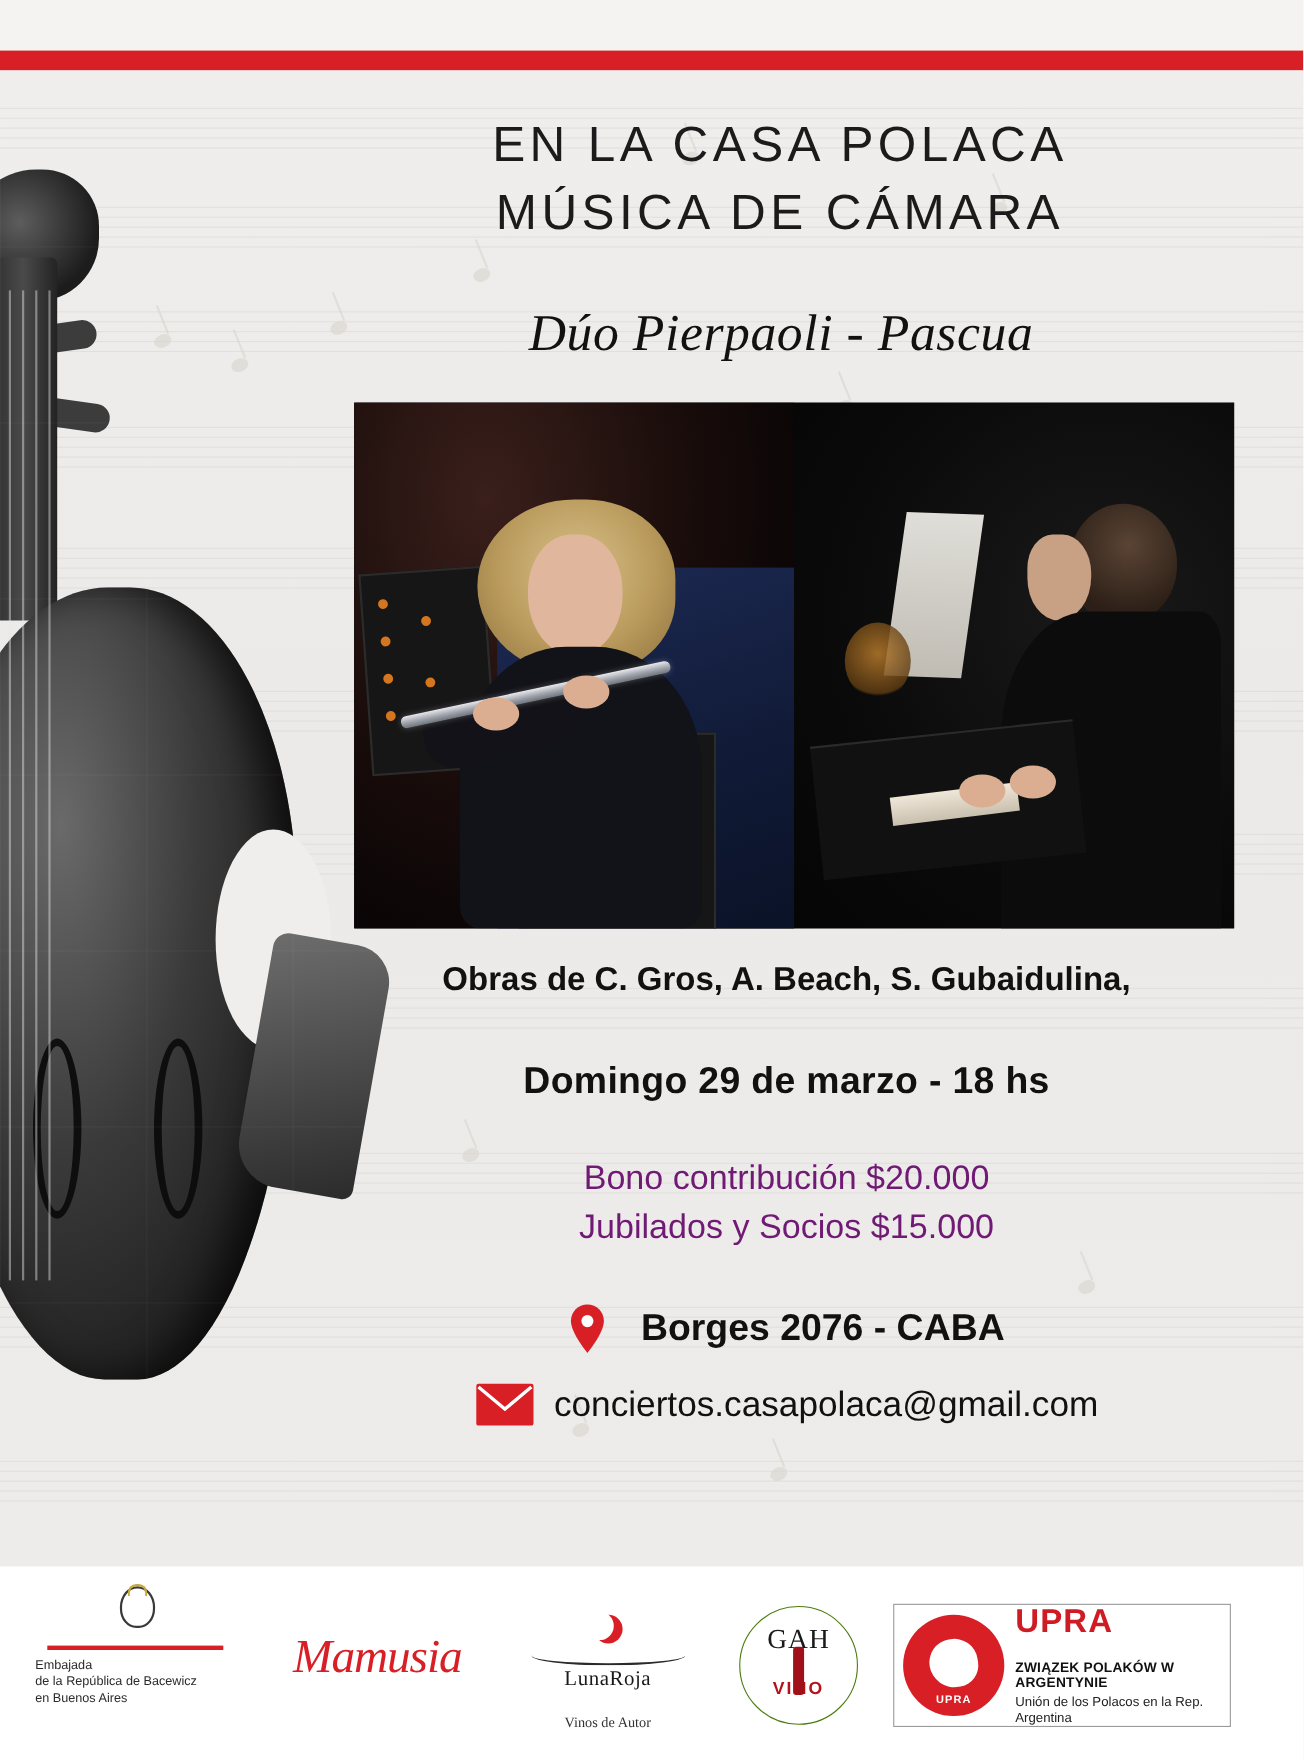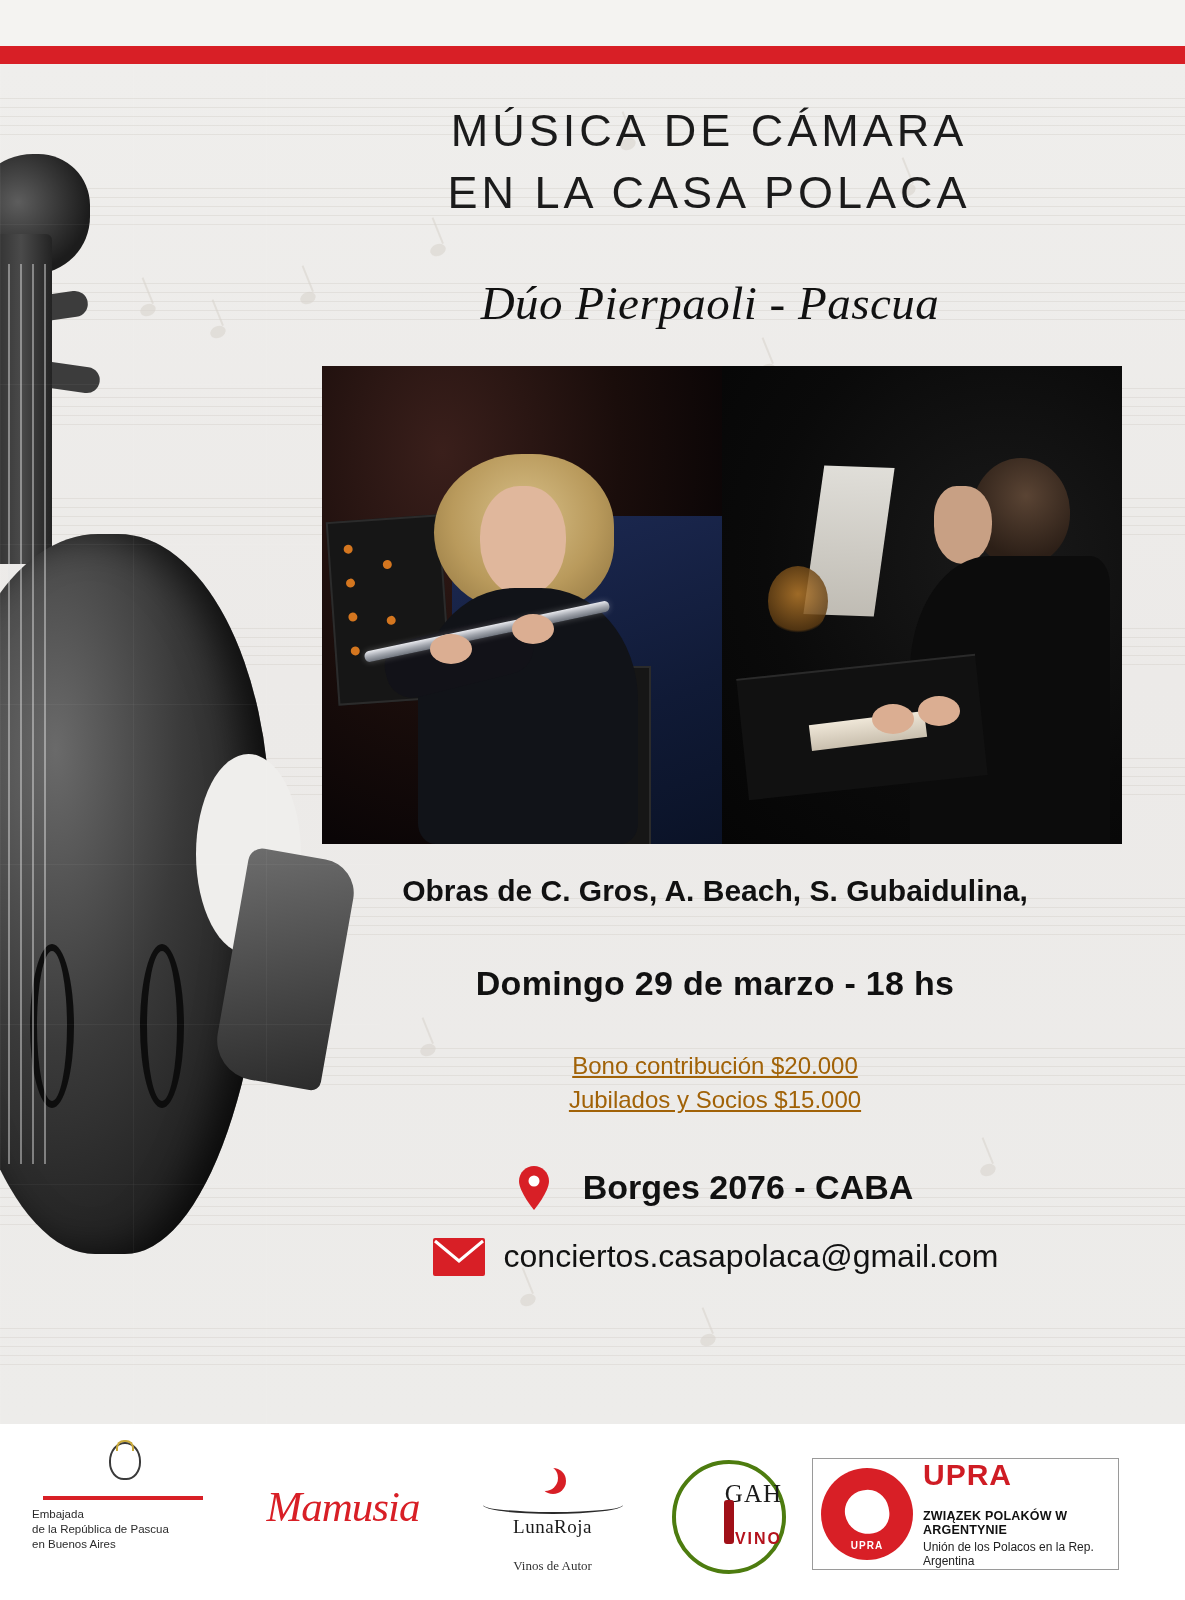--- a/index.html
+++ b/index.html
@@ -698,8 +698,8 @@
   <div class="content">
 
     <div class="title">
+      <div>EN LA CASA POLACA</div>
       <div>MÚSICA DE CÁMARA</div>
-      <div>EN LA CASA POLACA</div>
     </div>
 
     <div class="duo">Dúo Pierpaoli - Pascua</div>

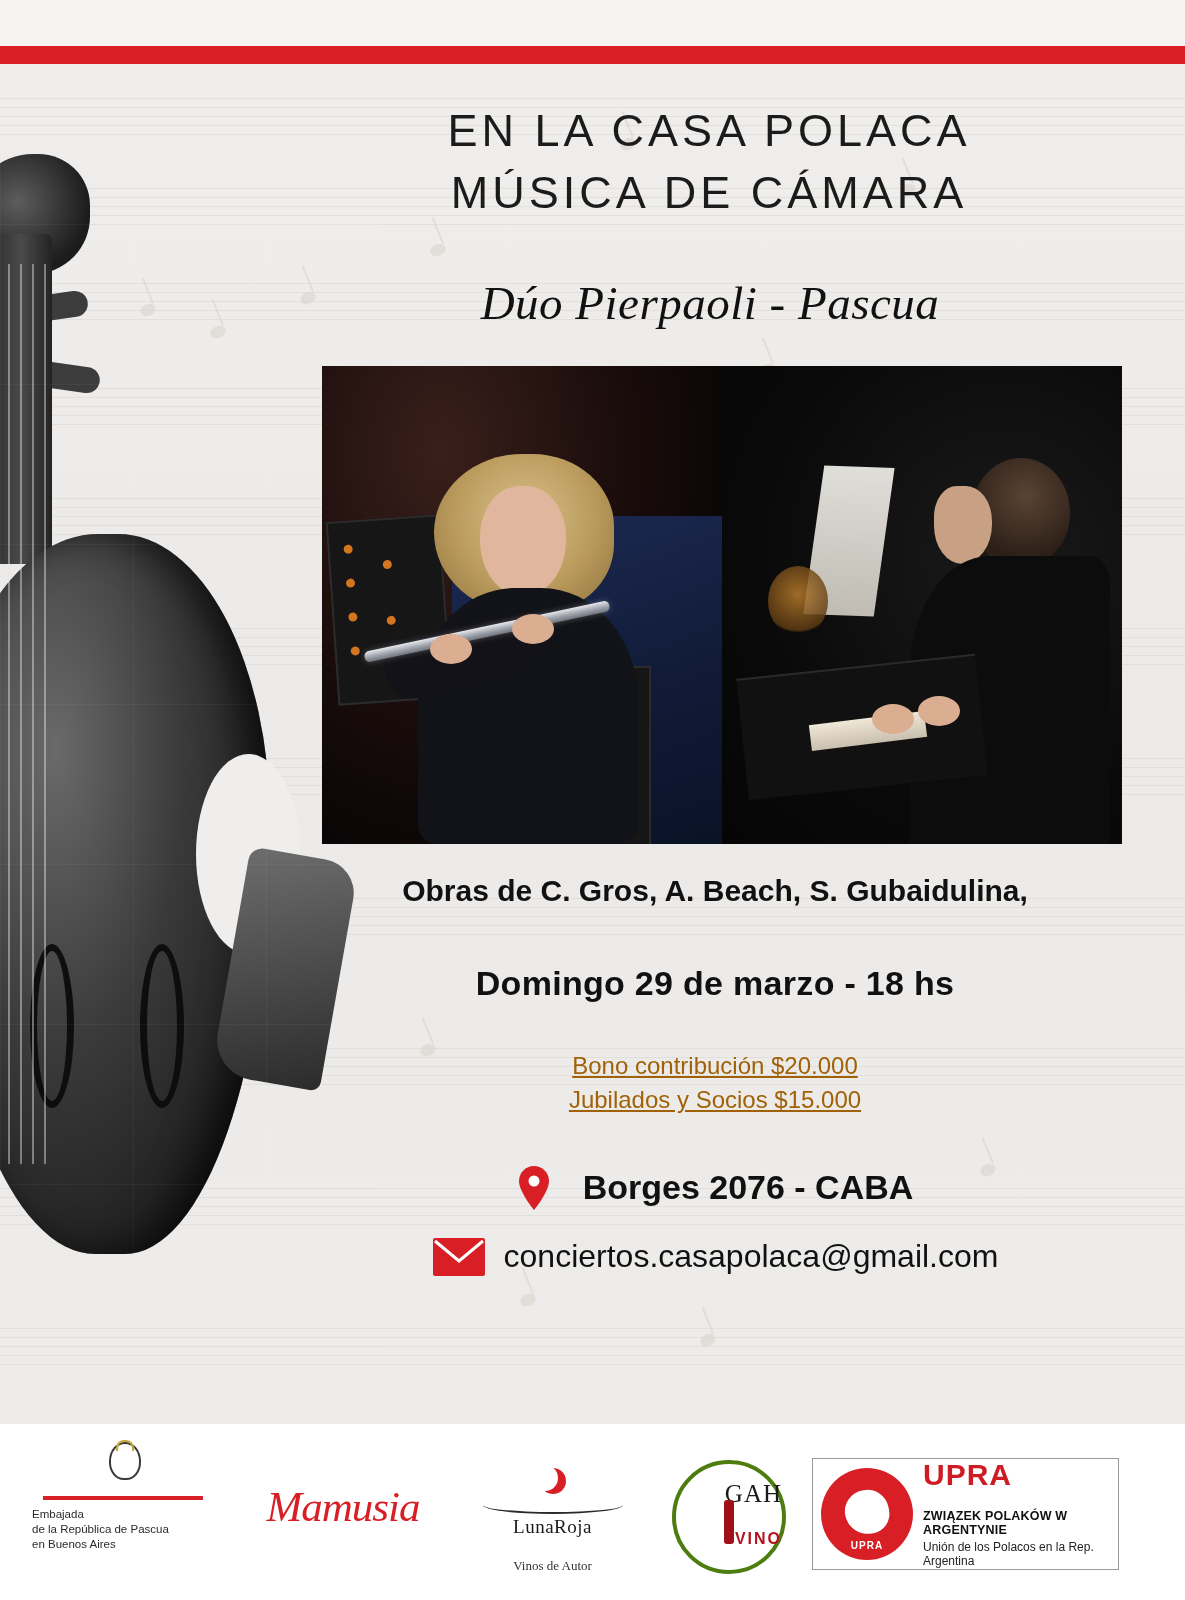--- a/index.html
+++ b/index.html
@@ -348,12 +348,11 @@
   }
 
   .prices {
-    font-size: 24px;
-    color: #a16207;
+    font-size: 31px;
+    color: #701a75;
     line-height: 1.42;
     margin: 46px 0 0 0;
     font-weight: 400;
-    text-decoration: underline;
   }
 
   .address-row {

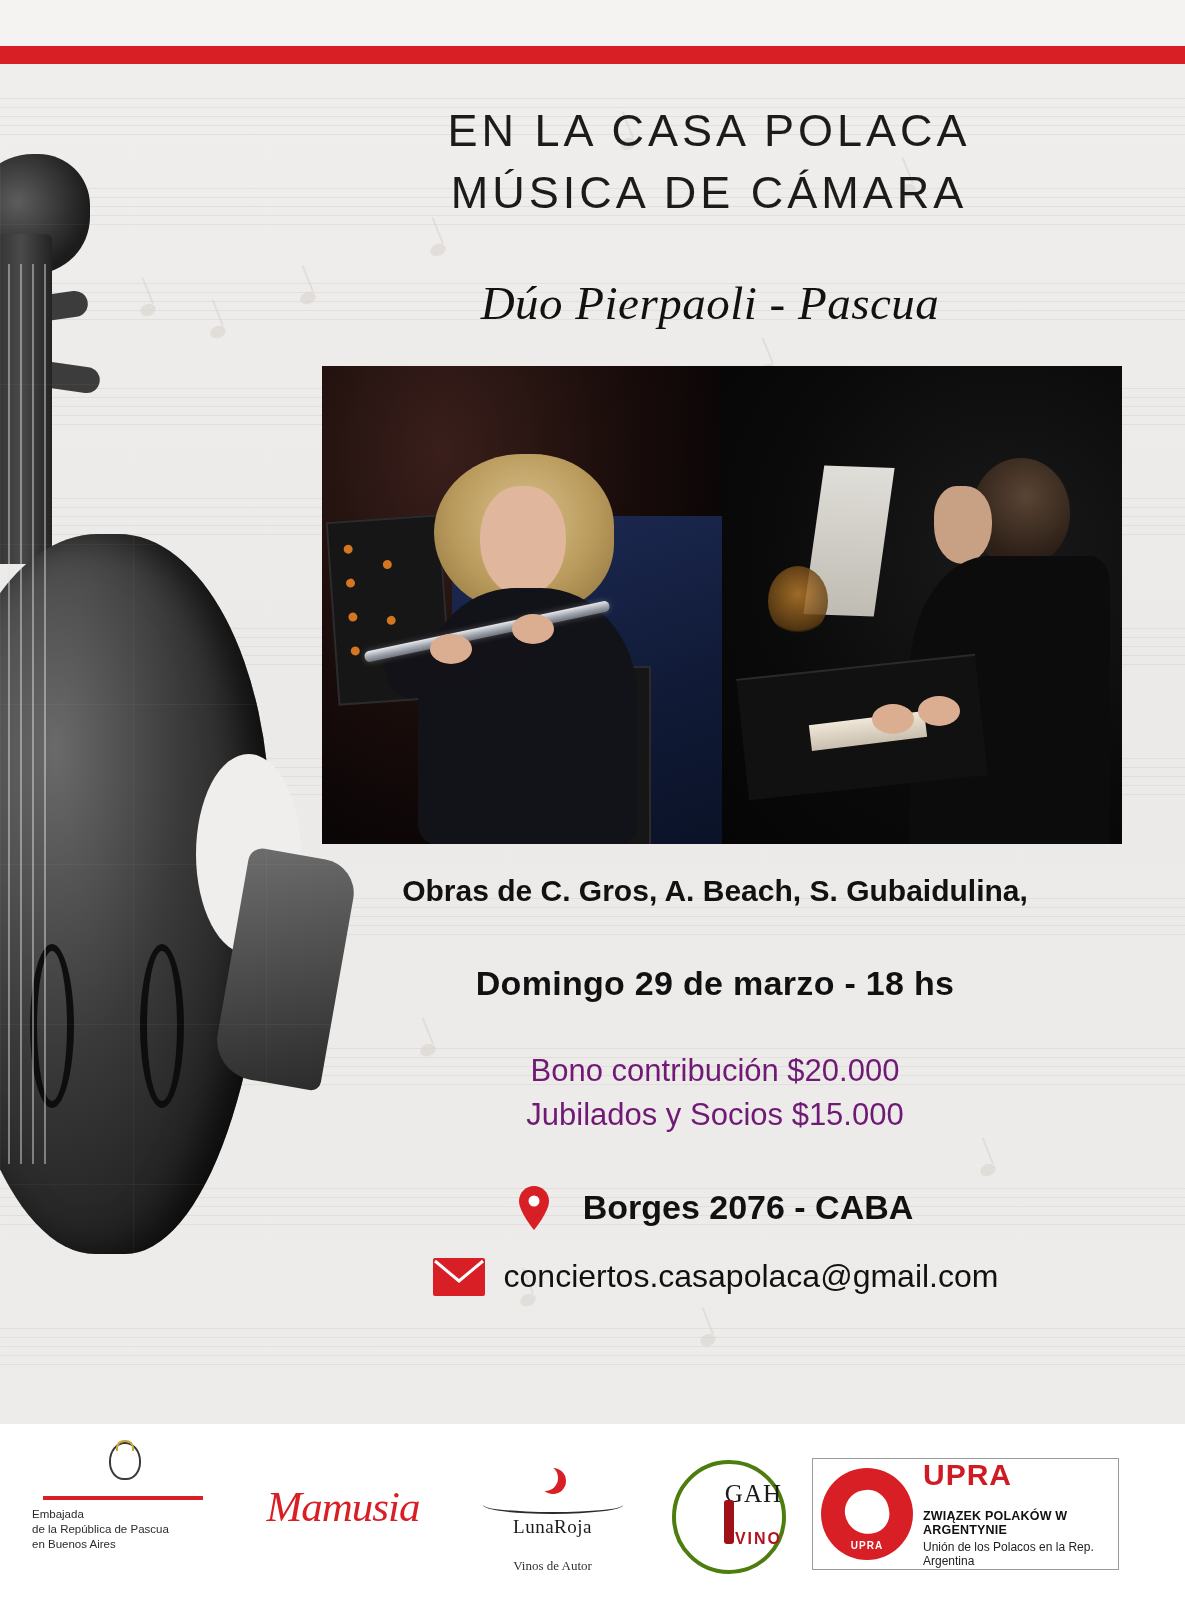--- a/index.html
+++ b/index.html
@@ -490,10 +490,9 @@
   .gah {
     left: 672px; top: 36px;
     width: 106px; height: 106px;
-    border: 4px solid #4d7c0f;
+    border: 1px solid #4d7c0f;
     border-radius: 50%;
     background: #fff;
-    text-align: right;
   }
   .gah-txt {
     font-family: "Liberation Serif", serif;

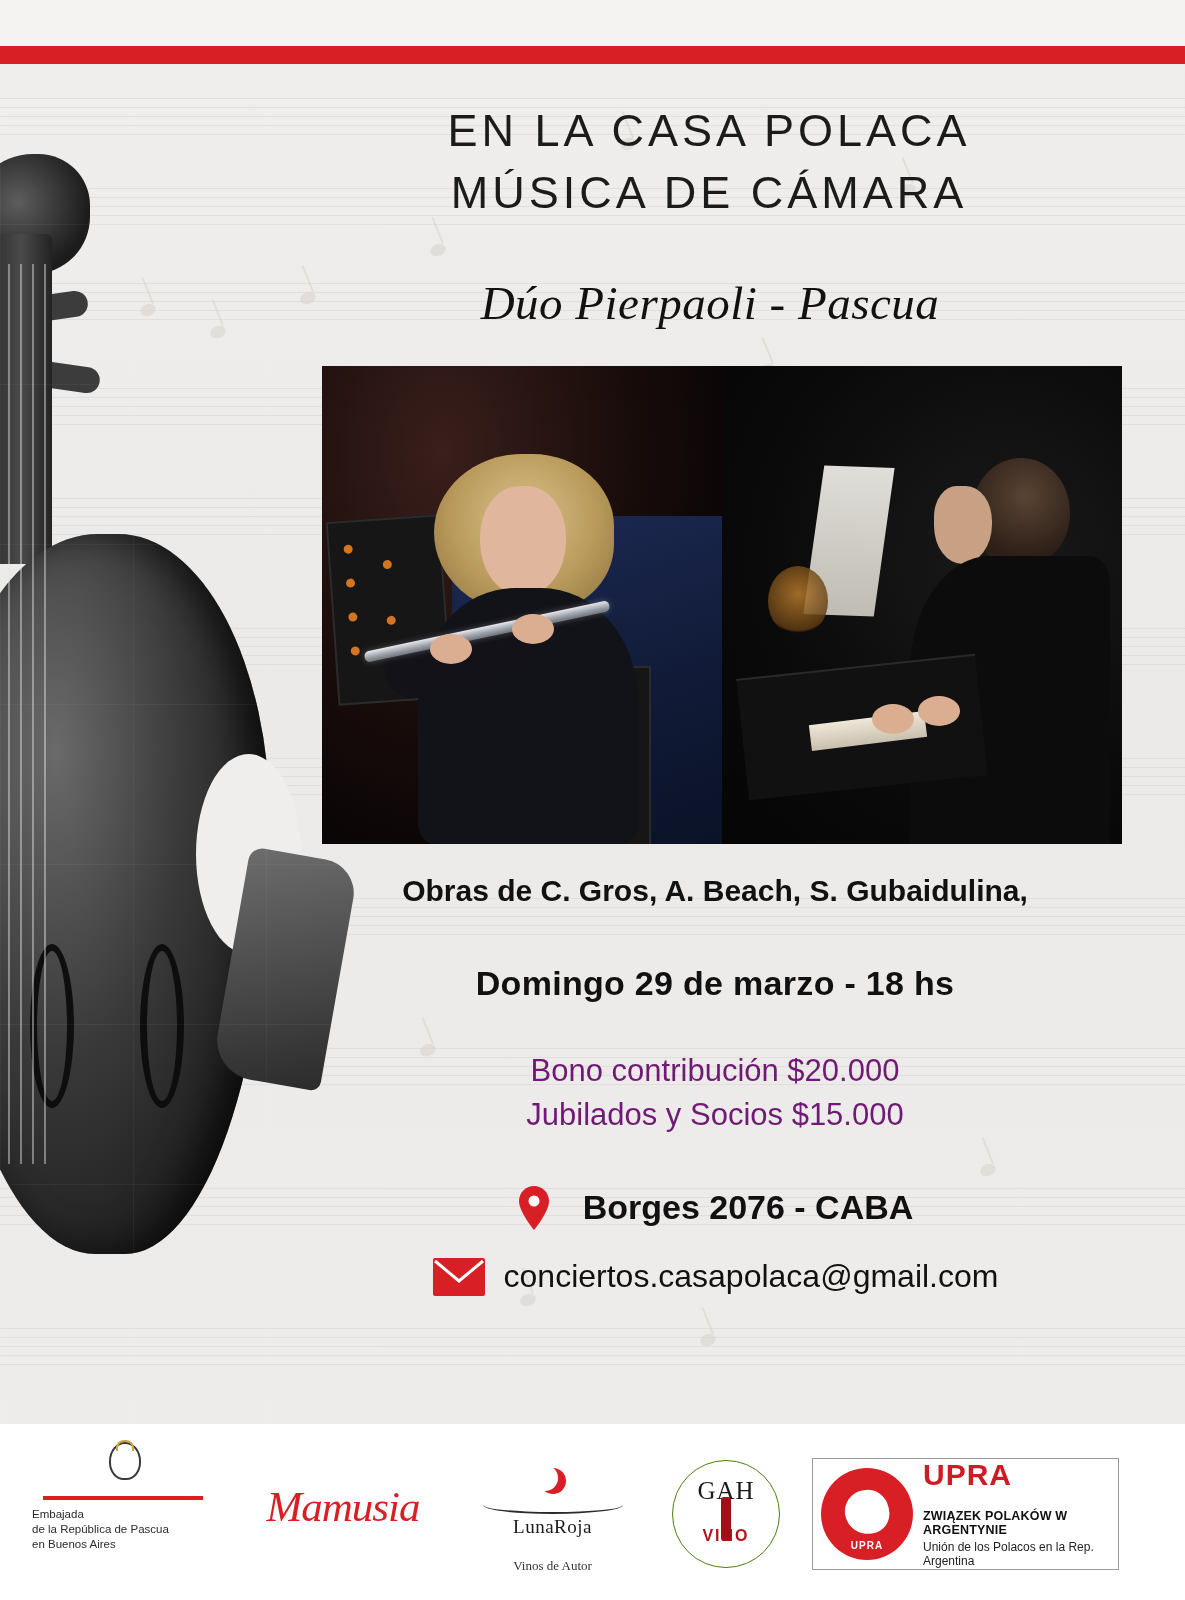--- a/index.html
+++ b/index.html
@@ -783,7 +783,7 @@
       <div class="emb-rule"></div>
       <div class="emb-txt">
         <div>Embajada</div>
-        <div>de la República de Pascua</div>
+        <div>de la República de Bacewicz</div>
         <div>en Buenos Aires</div>
       </div>
     </div>

